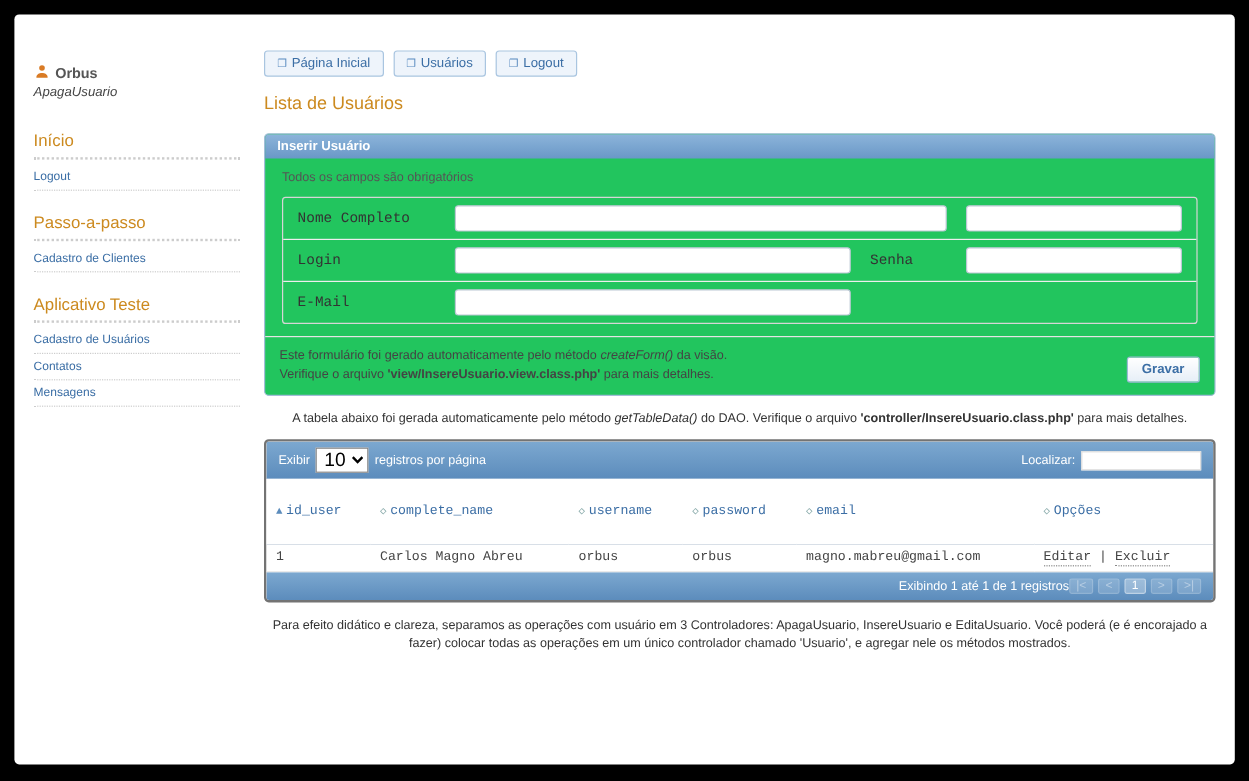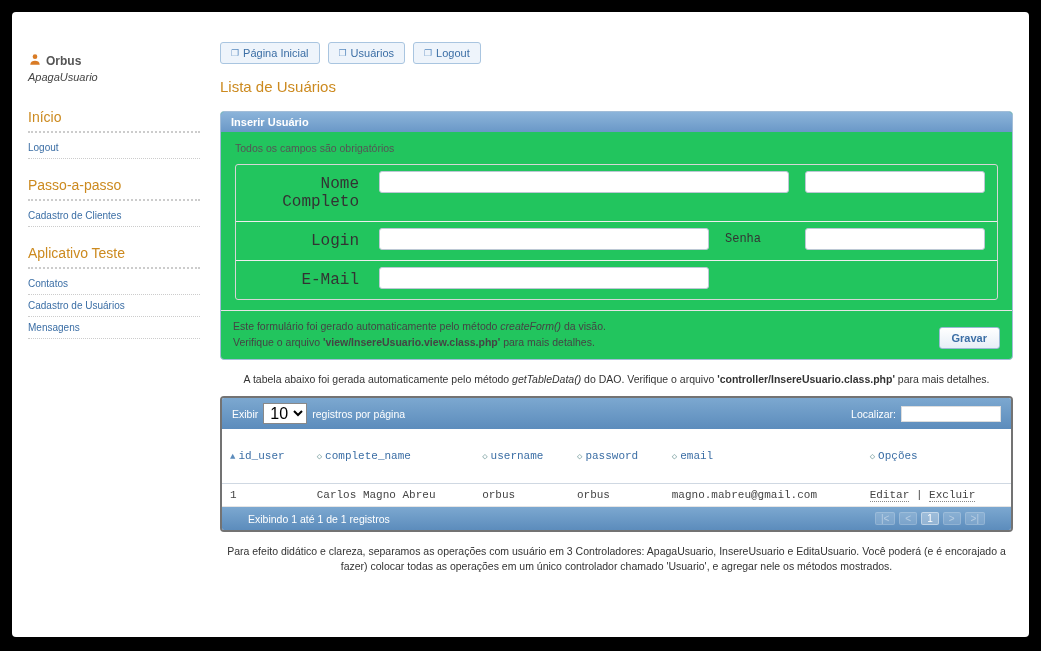--- a/index.html
+++ b/index.html
@@ -33,7 +33,7 @@
     .form-table { width: 100%; border: 1px solid #d6d6d6; border-radius: 3px; }
     .form-row { display: flex; border-bottom: 1px solid #eee; }
     .form-row:last-child { border-bottom: none; }
-    .form-cell-label { width: 135px; padding: 10px 12px; font-family: 'Courier New', monospace; font-size: 16px; color: #333; text-align: right; }
+    .form-cell-label { width: 135px; padding: 10px 12px; font-family: 'Courier New', monospace; font-size: 12px; color: #333; }
     .form-cell-input { flex: 1; padding: 6px 8px; }
     .form-cell-label2 { width: 80px; padding: 10px 8px; font-family: 'Courier New', monospace; font-size: 12px; color: #333; }
     .form-cell-input2 { width: 200px; padding: 6px 8px; }

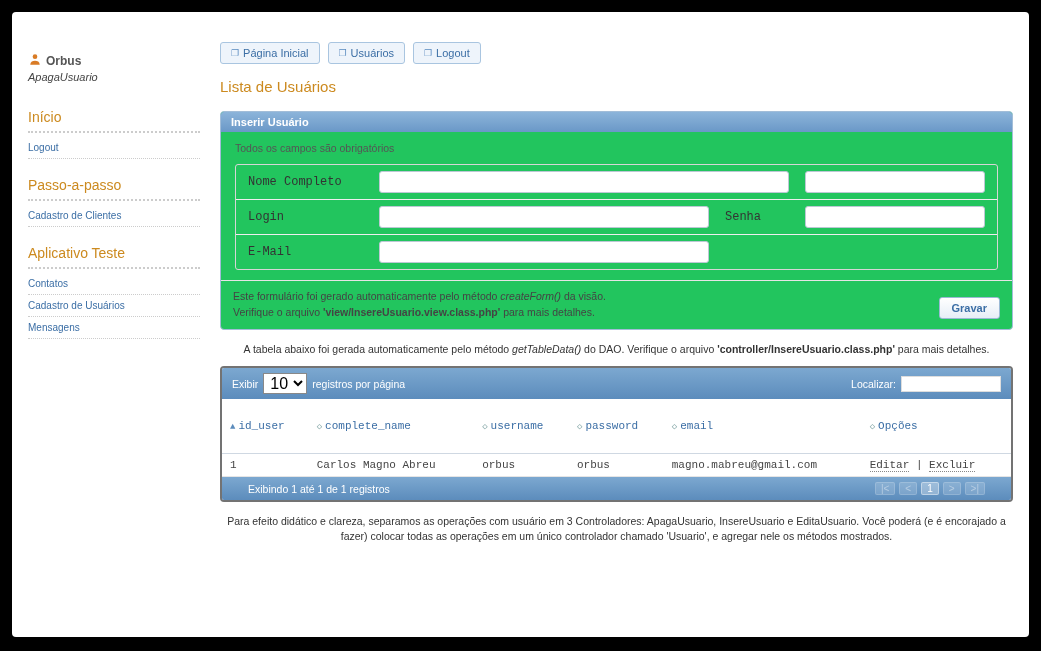--- a/index.html
+++ b/index.html
@@ -99,8 +99,8 @@
 
       <div class="nav-section">
         <div class="nav-heading">Aplicativo Teste</div>
+        <a class="nav-link">Cadastro de Usuários</a>
         <a class="nav-link">Contatos</a>
-        <a class="nav-link">Cadastro de Usuários</a>
         <a class="nav-link">Mensagens</a>
       </div>
     </aside>

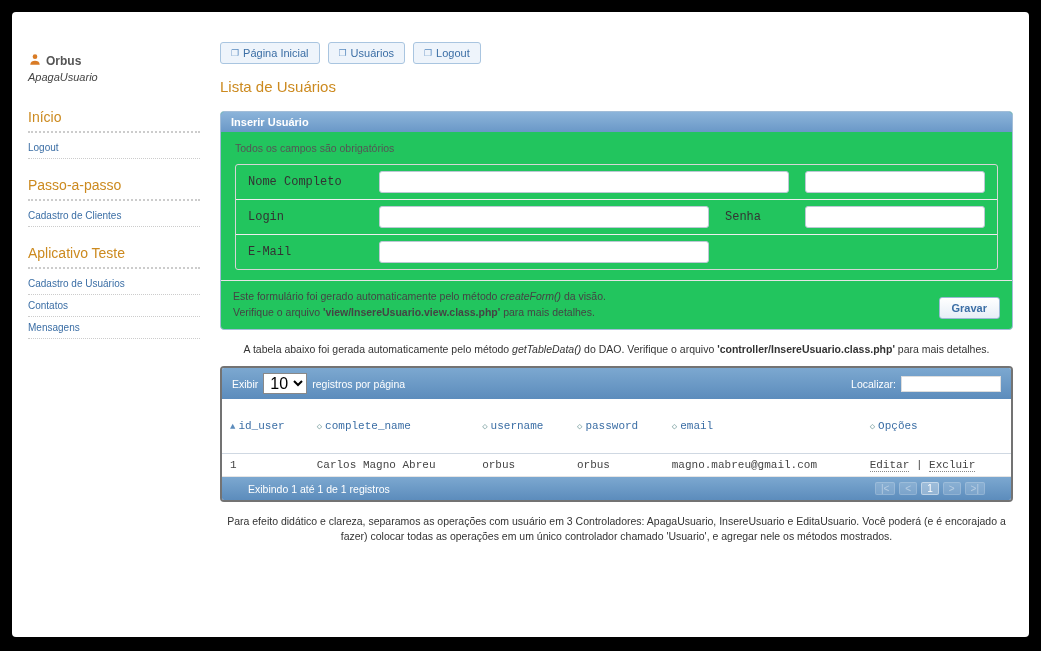--- a/index.html
+++ b/index.html
@@ -64,7 +64,7 @@
     .dt-table td { font-family: 'Courier New', monospace; font-size: 11px; color: #444; padding: 5px 8px; border-bottom: 1px solid #e5e5e5; }
     .dt-table td a { color: #444; text-decoration: none; border-bottom: 1px dotted #888; cursor: pointer; }
     
-    .dt-bottom { background: linear-gradient(#7ca8d0, #5c8cbc); color: #fff; padding: 5px 26px; font-size: 10.5px; display: flex; justify-content: space-between; align-items: center; }
+    .dt-bottom { background: linear-gradient(#7ca8d0, #5c8cbc); color: #fff; padding: 5px 10px; font-size: 10.5px; display: flex; justify-content: flex-end; align-items: center; }
     .dt-pager { display: flex; gap: 4px; align-items: center; }
     .dt-pager span { background: rgba(255,255,255,0.3); border: 1px solid rgba(255,255,255,0.4); border-radius: 2px; padding: 0 5px; font-size: 10px; cursor: pointer; color: #fff; }
     .dt-pager .pg-disabled { opacity: 0.5; }

